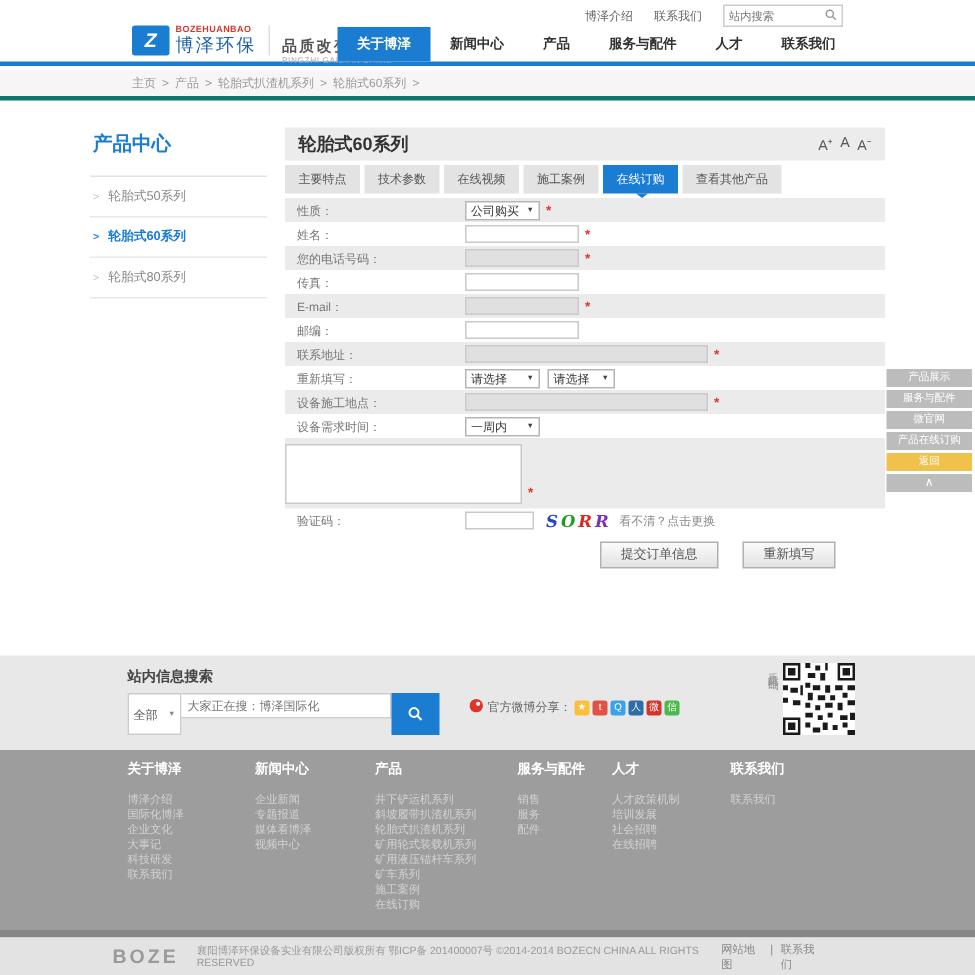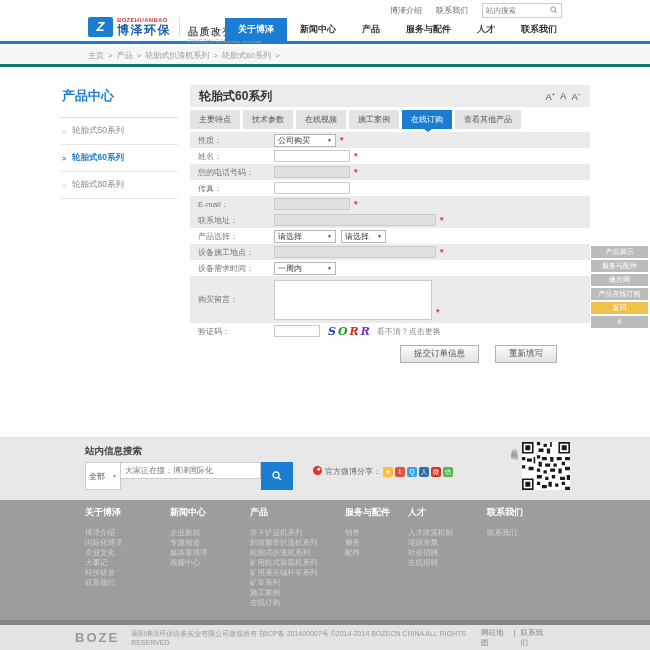--- a/index.html
+++ b/index.html
@@ -14,7 +14,7 @@
   .logo-icon { width:25px; height:20px; background:#1a7dd1; color:#fff; font-weight:bold; font-style:italic; font-size:13px; text-align:center; line-height:20px; border-radius:2px; }
   .logo-text { margin-left:4px; }
   .logo-en { font-size:6px; color:#d23a2e; font-weight:bold; letter-spacing:.3px; line-height:7px; }
-  .logo-cn { font-size:12px; color:#1a5fa8; font-weight:bold; letter-spacing:1.5px; line-height:13px; }
+  .logo-cn { font-size:12px; color:#1a5fa8; font-weight:normal; letter-spacing:1.5px; line-height:13px; }
   .logo-sep { width:1px; height:20px; background:#ddd; margin:0 8px; }
   .slogan-cn { font-size:10px; color:#555; font-weight:bold; letter-spacing:1.5px; line-height:12px;margin-top:16px; }
   .slogan-en { font-size:5.5px; color:#aaa; letter-spacing:.4px; }

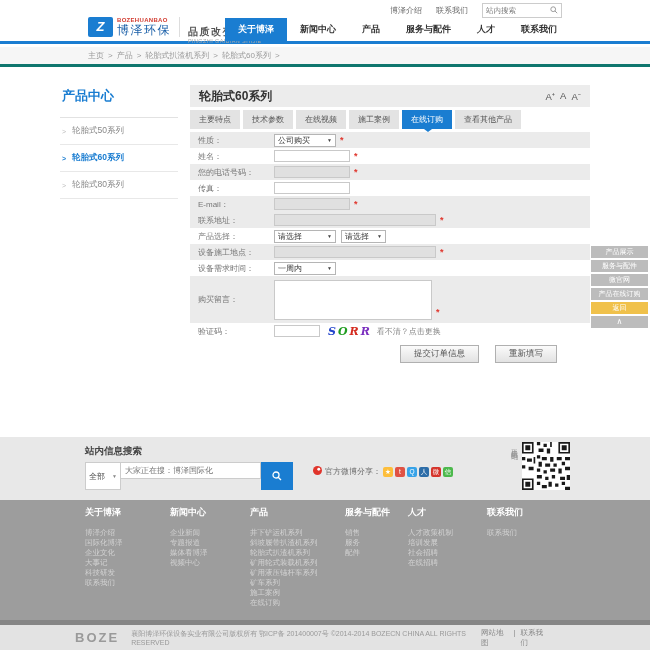--- a/index.html
+++ b/index.html
@@ -53,7 +53,7 @@
   .order-form { margin-top:3px; }
   .frow { display:flex; align-items:center; min-height:16px; padding:1px 0; }
   .frow.alt { background:#ebebeb; }
-  .flabel { width:84px; padding-left:8px; font-size:8px; color:#777; flex-shrink:0; }
+  .flabel { width:120px; padding-left:8px; font-size:8px; color:#777; flex-shrink:0; }
   .fstar { color:#e0342b; font-size:9px; font-weight:bold; margin-left:4px; }
   .txt { height:12px; border:1px solid #c9c9c9; background:#fff; font-size:8px; padding:0 2px; outline:none; }
   .frow.alt .txt { background:#e0e0e0; }

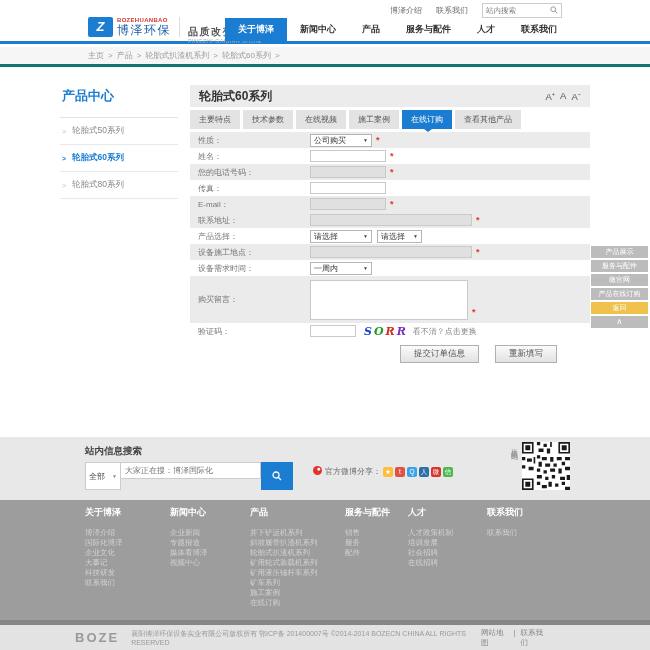--- a/index.html
+++ b/index.html
@@ -60,7 +60,7 @@
   .w-s { width:76px; }
   .w-l { width:162px; }
   .w-c { width:46px; }
-  .sel { display:flex; align-items:center; justify-content:space-between; height:13px; border:1px solid #b5b5b5; background:#fff; font-size:8px; color:#333; padding:0 3px; width:62px; cursor:pointer; }
+  .sel { display:flex; align-items:center; justify-content:space-between; height:13px; border:1px solid #b5b5b5; background:#fff; font-size:8px; color:#333; padding:0 3px; width:50px; cursor:pointer; }
   .sel .car { font-size:5px; color:#444; }
   .sel.w-xs { width:45px; margin-left:5px; }
   .ta-row { align-items:flex-start; padding:4px 0 3px; }

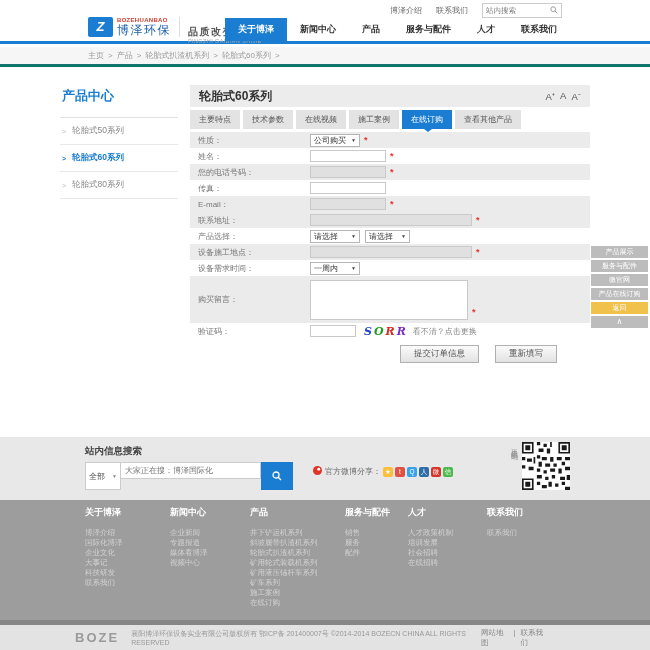--- a/index.html
+++ b/index.html
@@ -227,6 +227,10 @@
             <input class="txt w-s" style="">
             <span class="fstar">*</span>
           </div>
+          <div class="frow">
+            <span class="flabel">邮编：</span>
+            <input class="txt w-s" style="">
+          </div>
           <div class="frow alt">
             <span class="flabel">联系地址：</span>
             <input class="txt w-l" style="">

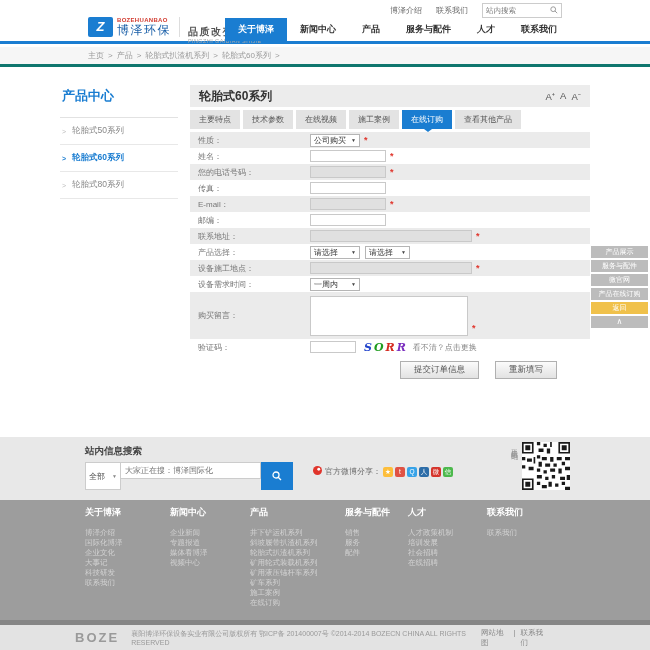--- a/index.html
+++ b/index.html
@@ -237,7 +237,7 @@
             <span class="fstar">*</span>
           </div>
           <div class="frow">
-            <span class="flabel">产品选择：</span>
+            <span class="flabel">重新填写：</span>
             <span class="sel">
               <span>请选择</span>
               <span class="car">▼</span>

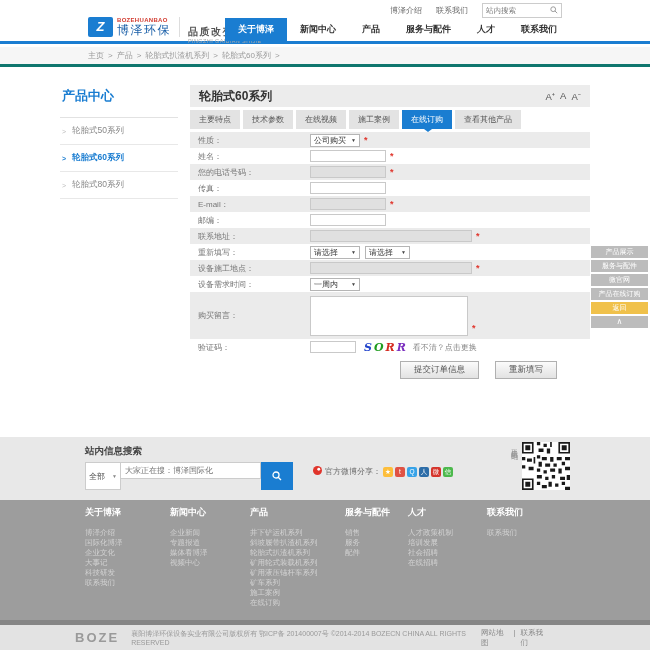--- a/index.html
+++ b/index.html
@@ -260,7 +260,6 @@
             </span>
           </div>
           <div class="frow alt ta-row">
-            <span class="flabel">购买留言：</span>
             <textarea class="ta-box" style=""></textarea>
             <span class="fstar ta-star">*</span>
           </div>

